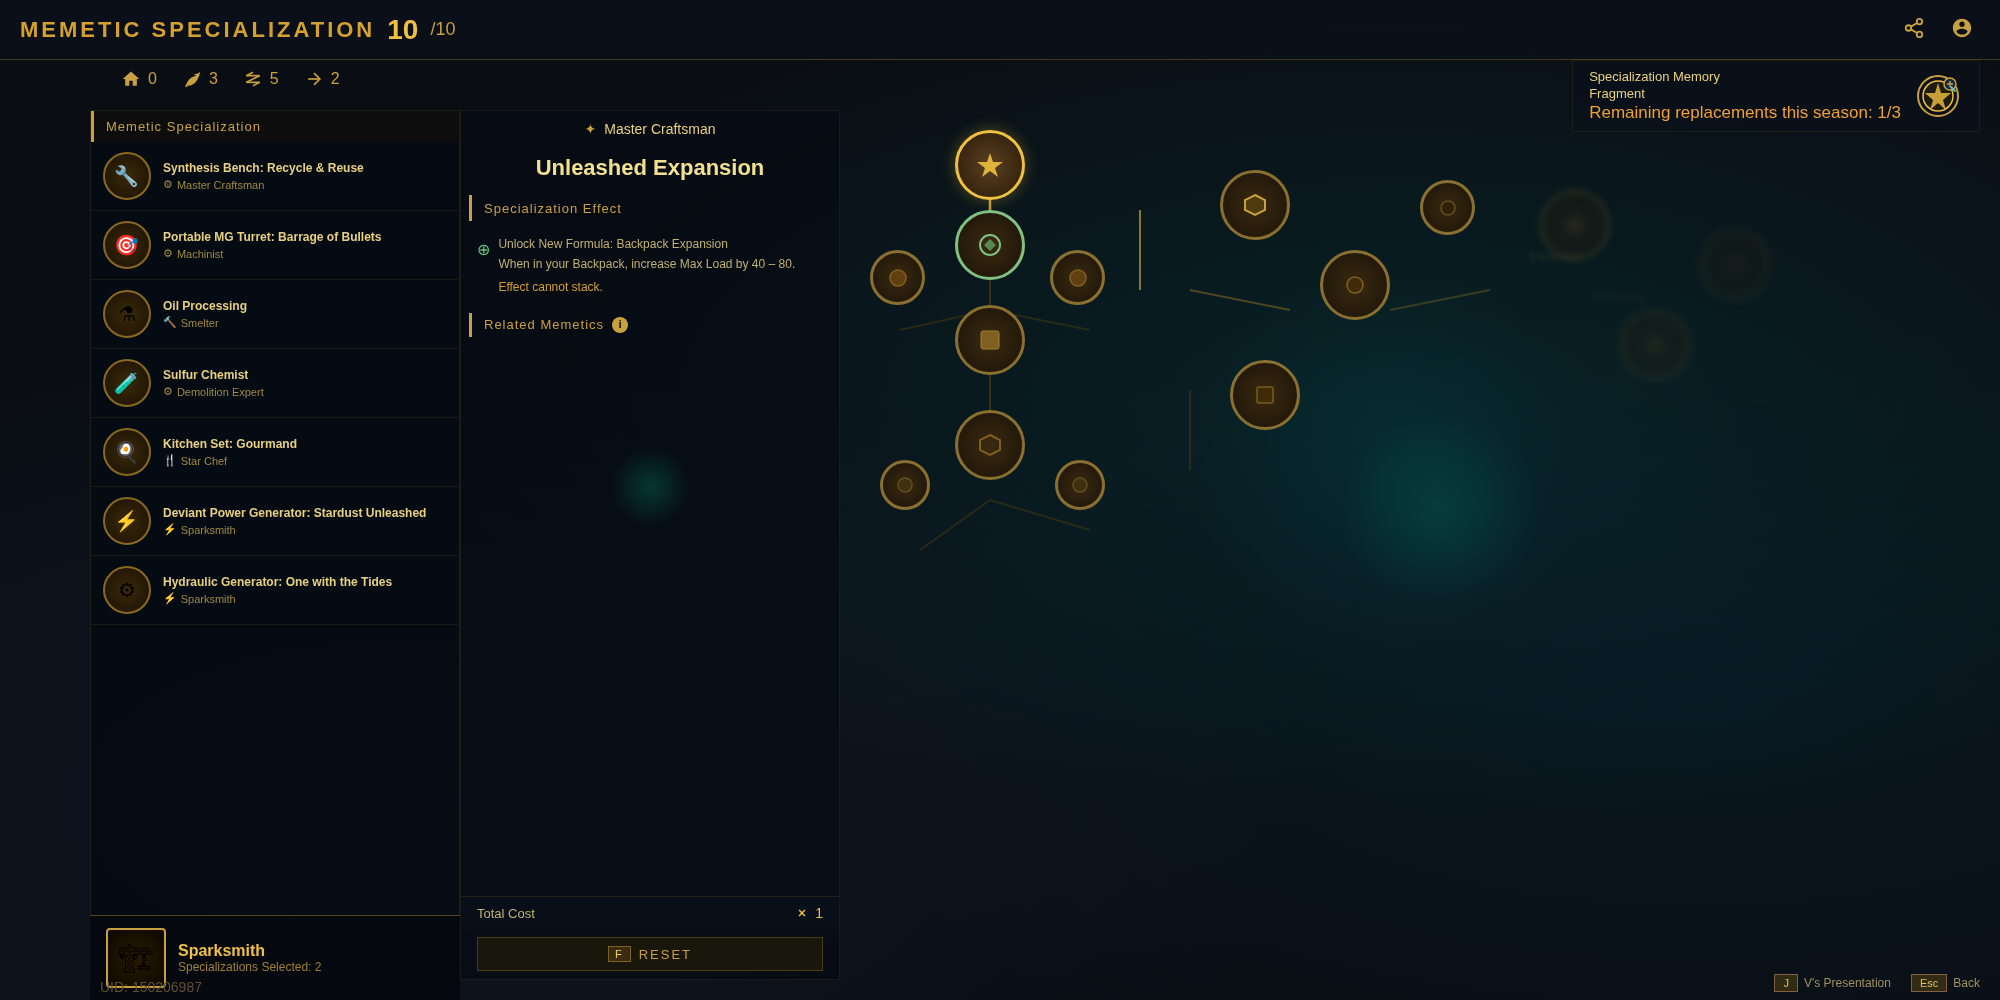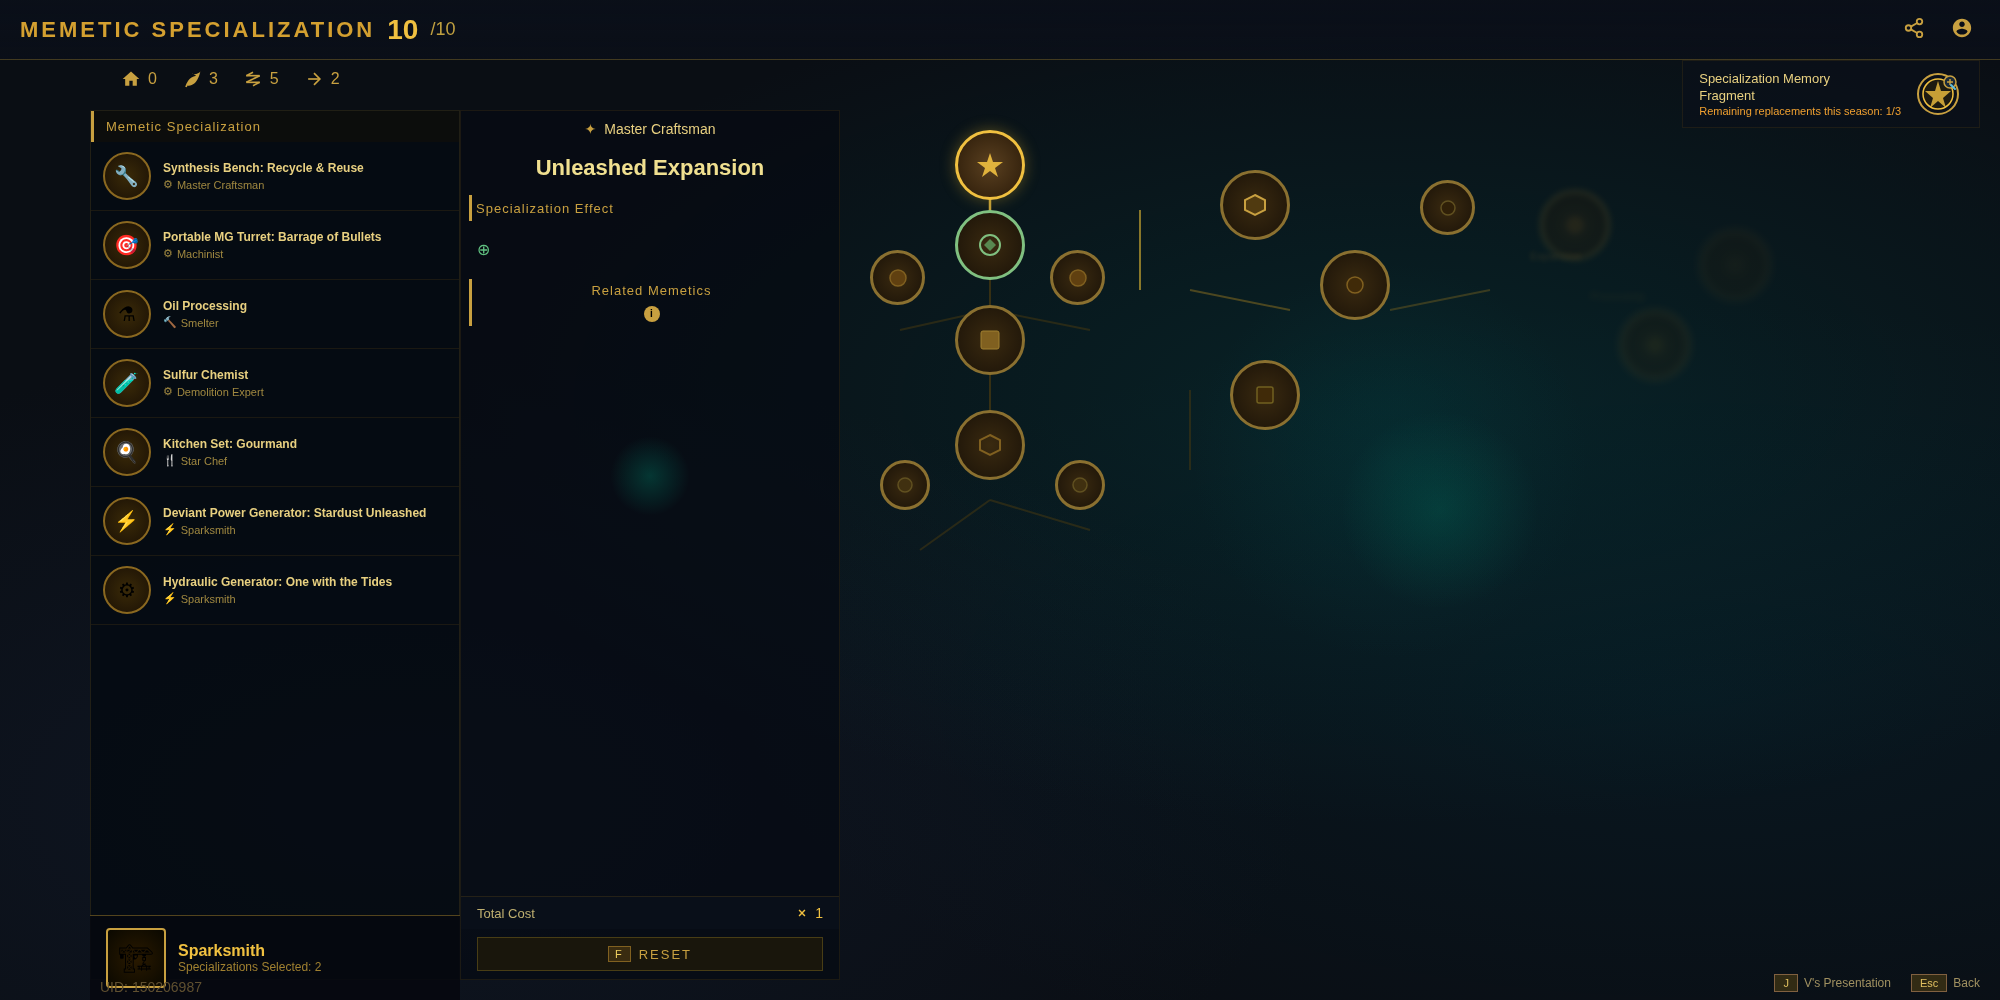--- a/index.html
+++ b/index.html
@@ -356,7 +356,7 @@
 
     .fragment-sub {
       color: #f0a030;
-      font-size: 11px;
+      font-size: 17px;
     }
 
     .fragment-icon {

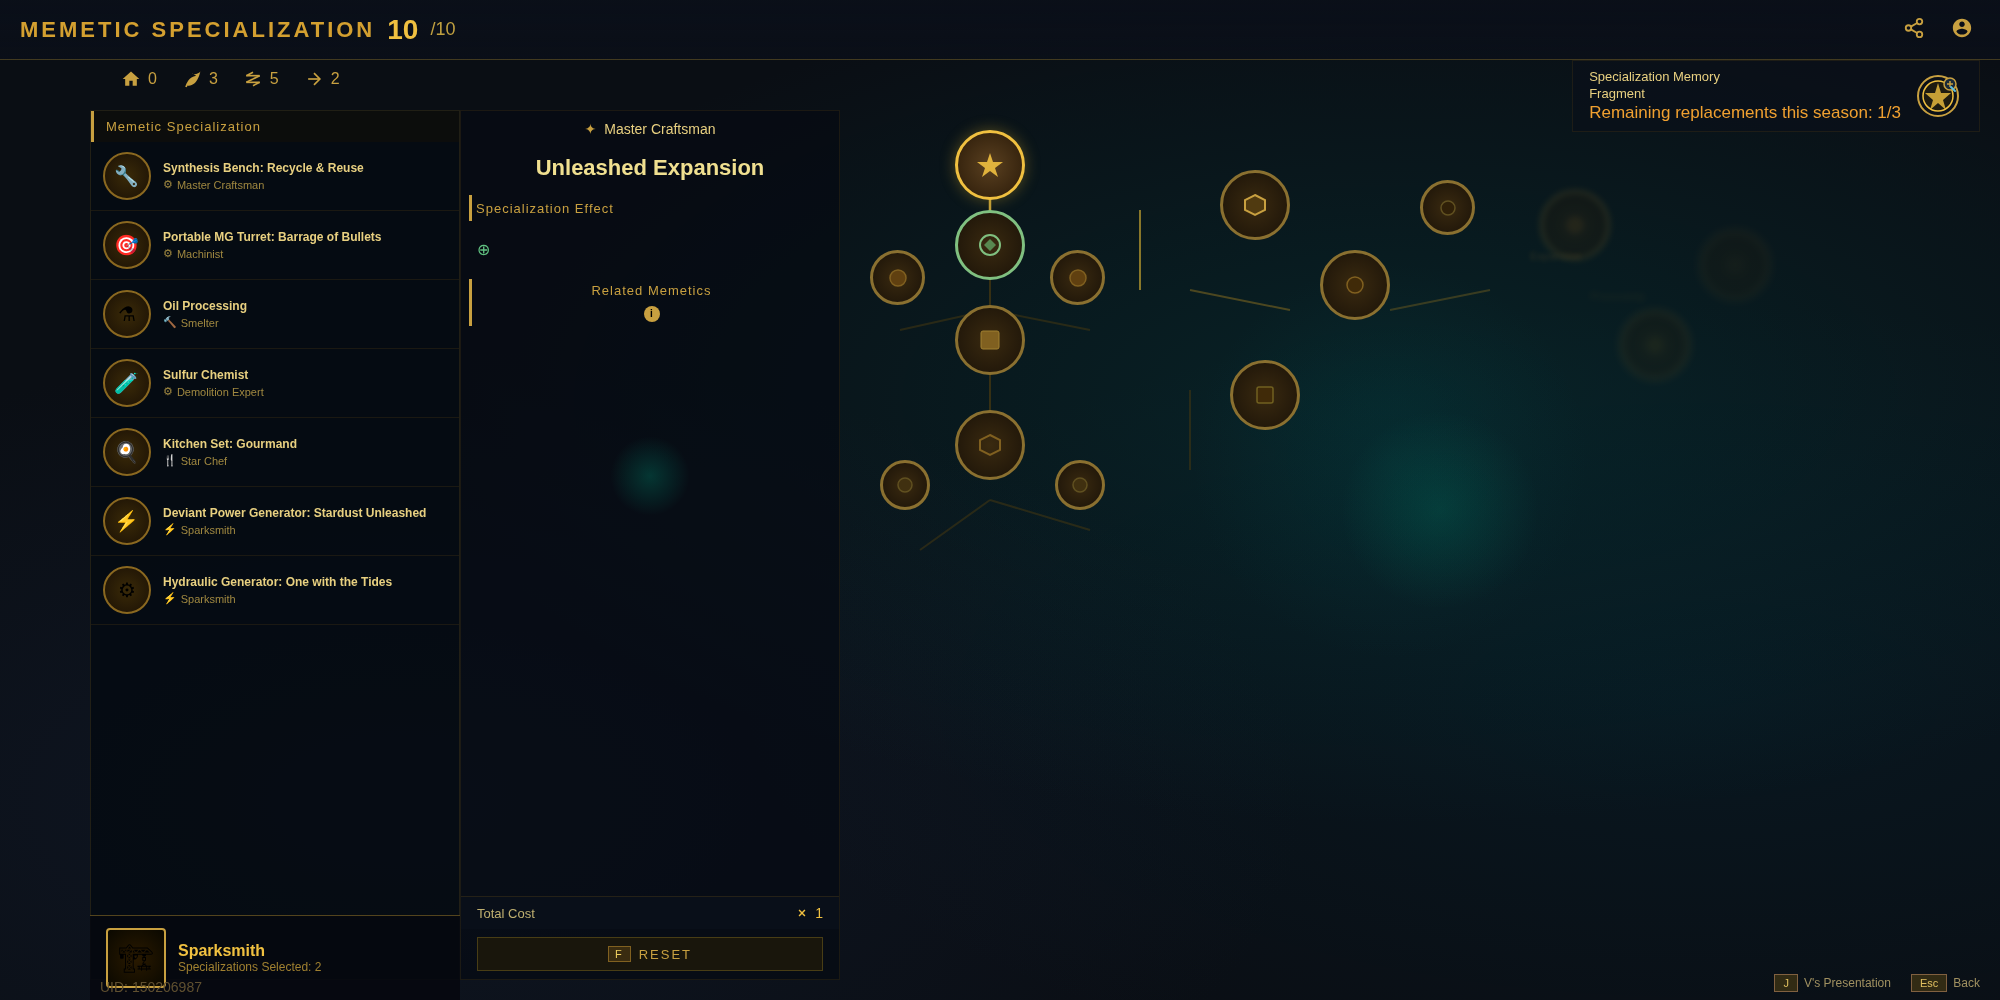--- a/index.html
+++ b/index.html
@@ -630,7 +630,7 @@
   <div class="panel-title">Unleashed Expansion</div>
 
   <div style="padding: 0 8px;">
-    <div style="border-left: 3px solid #c8a040; padding: 4px 4px; margin: 6px 0;">
+    <div style="border-left: 3px solid #c8a040; padding: 4px 12px; margin: 6px 0; text-decoration: underline;">
       <span style="color:#c8a040; font-size:13px; letter-spacing:1px;">Specialization Effect</span>
     </div>
   </div>

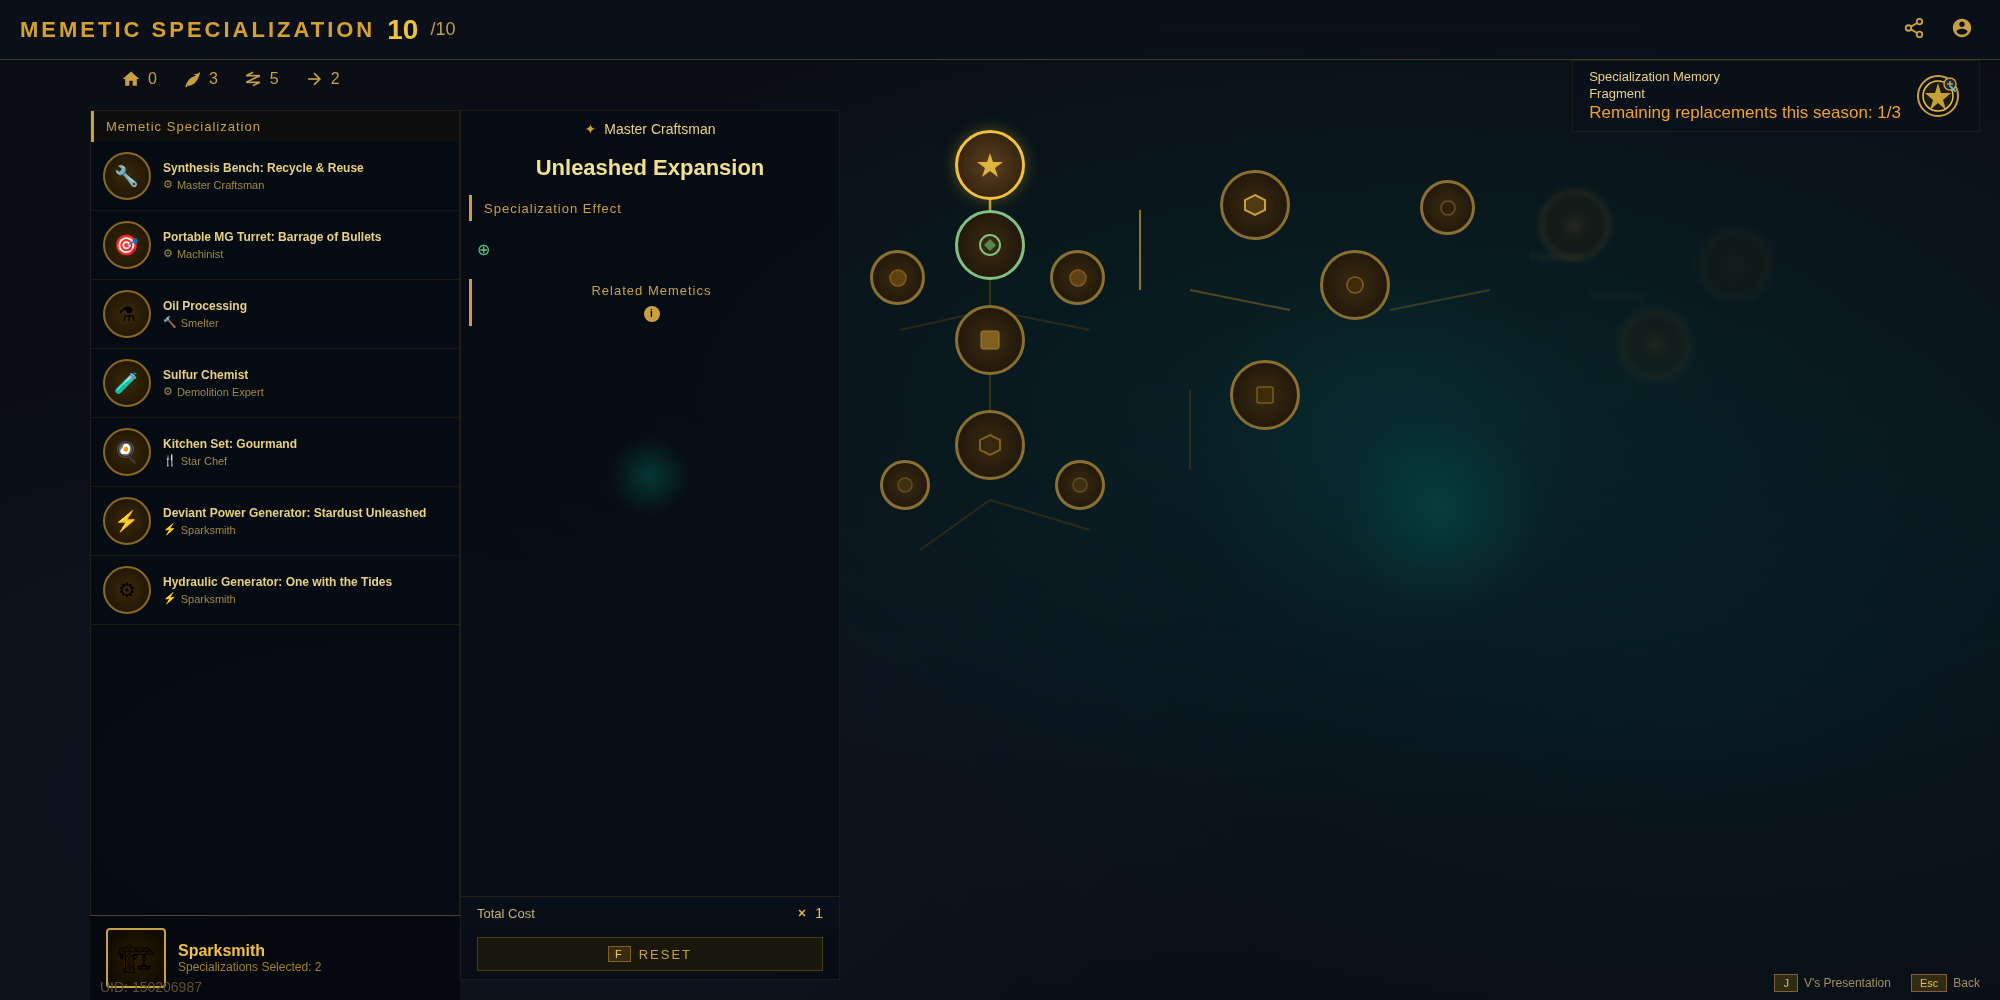--- a/index.html
+++ b/index.html
@@ -638,6 +638,11 @@
   <div class="effect-content">
     <div style="display:flex; gap:8px; align-items:flex-start;">
       <span style="color:#60c080; font-size:16px; margin-top:2px;">⊕</span>
+      <div>
+        <div style="color:#c0b070;">Unlock New Formula: Backpack Expansion</div>
+        <div style="color:#c0b070;">When in your Backpack, increase Max Load by 40 – 80.</div>
+        <div style="color:#d4a030; margin-top:4px;">Effect cannot stack.</div>
+      </div>
     </div>
   </div>
 

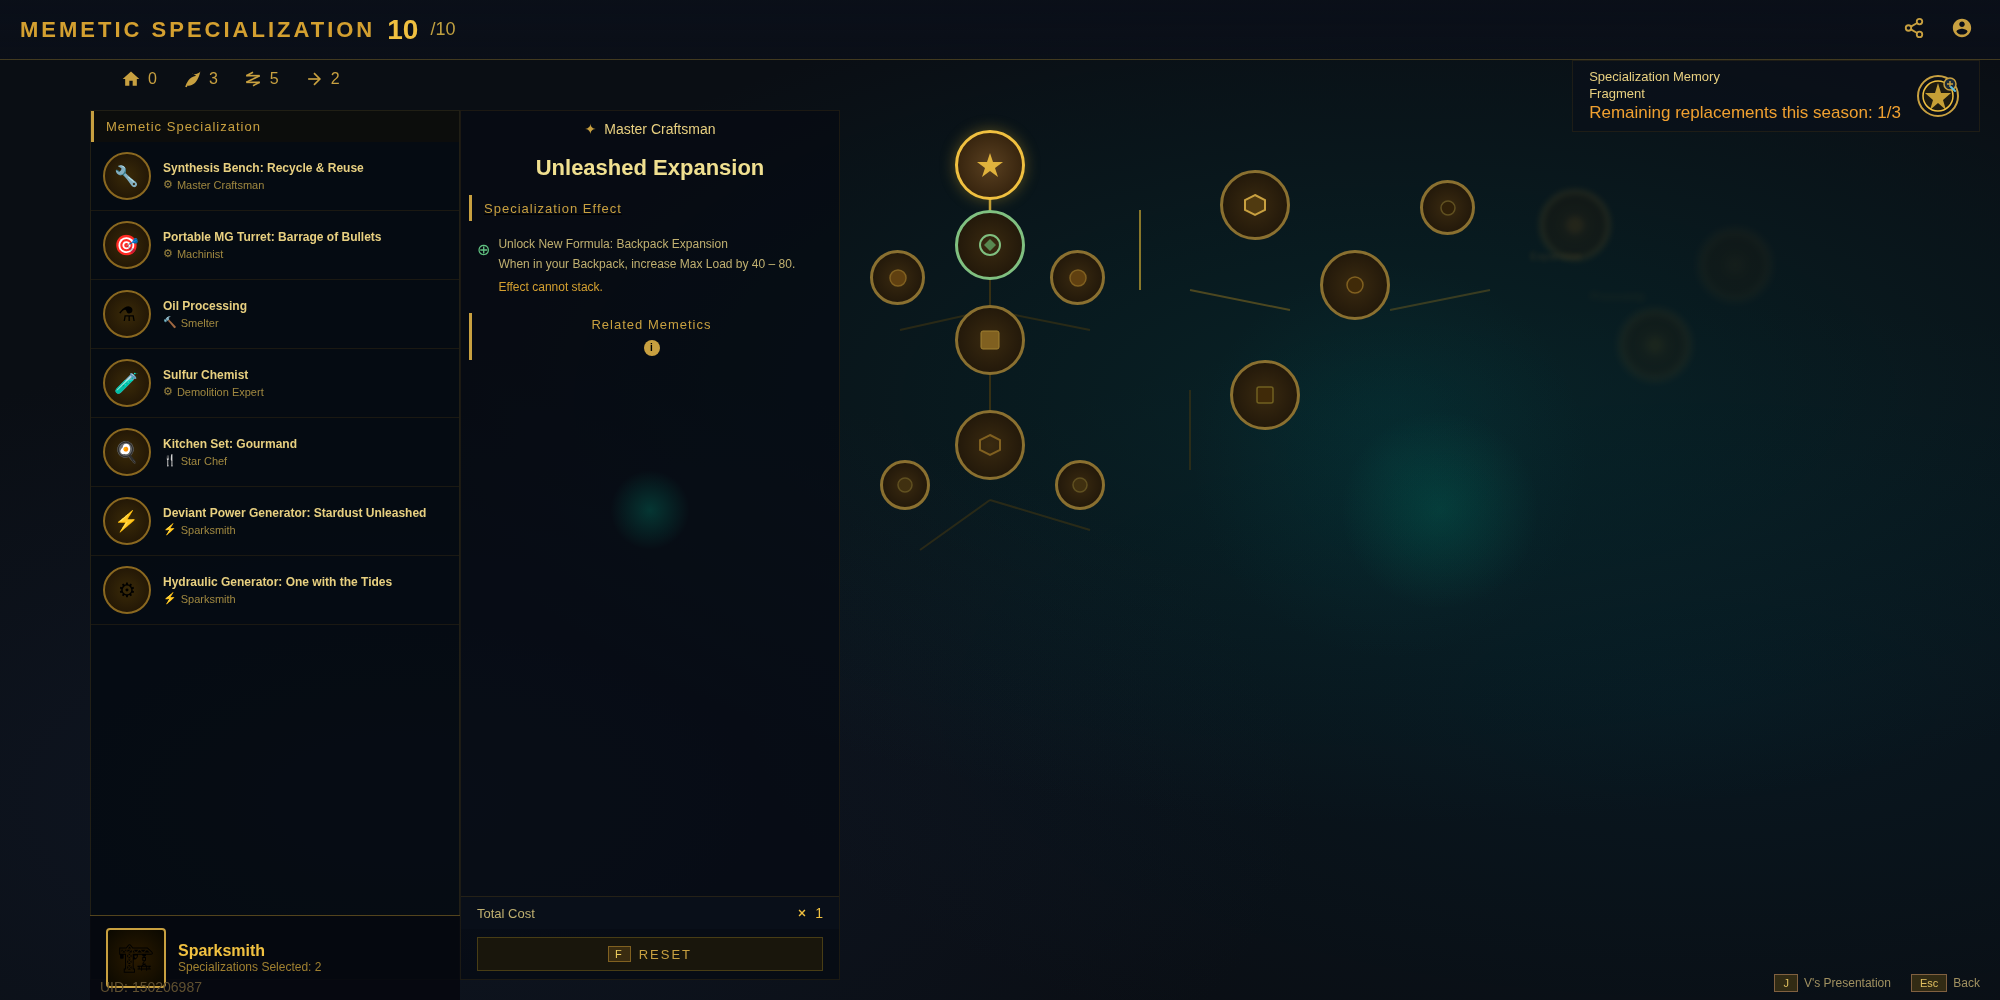--- a/index.html
+++ b/index.html
@@ -647,7 +647,7 @@
   </div>
 
   <div style="padding: 0 8px; margin-top: 8px;">
-    <div style="border-left: 3px solid #c8a040; padding: 4px 12px; display:flex; align-items:center; gap:8px;flex-direction:column;">
+    <div style="border-left: 3px solid #c8a040; padding: 4px 12px; display:flex; align-items:center; gap:8px;">
       <span style="color:#c8a040; font-size:13px; letter-spacing:1px;">Related Memetics</span>
       <span class="info-icon">i</span>
     </div>

